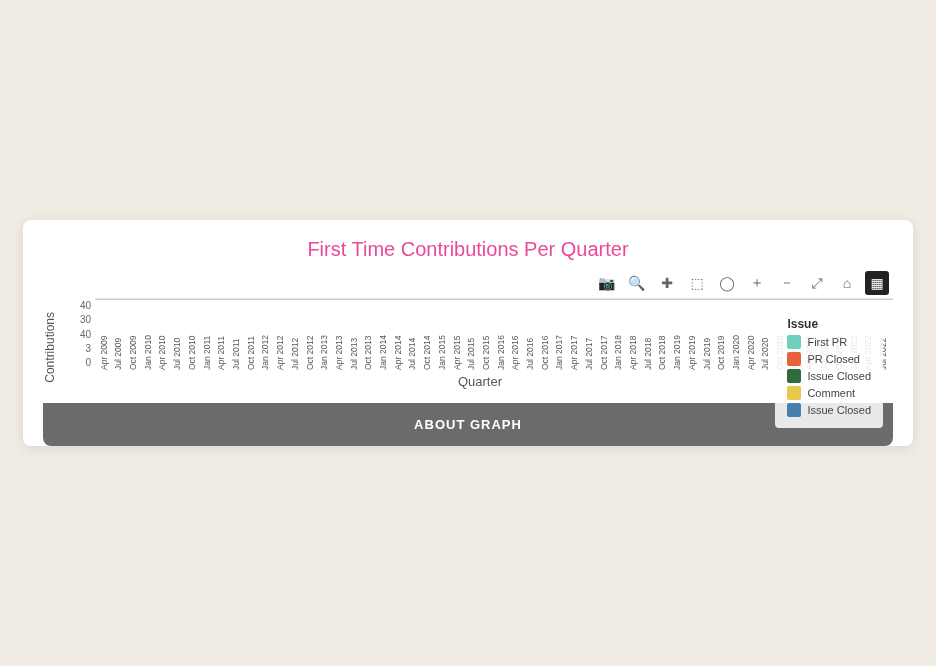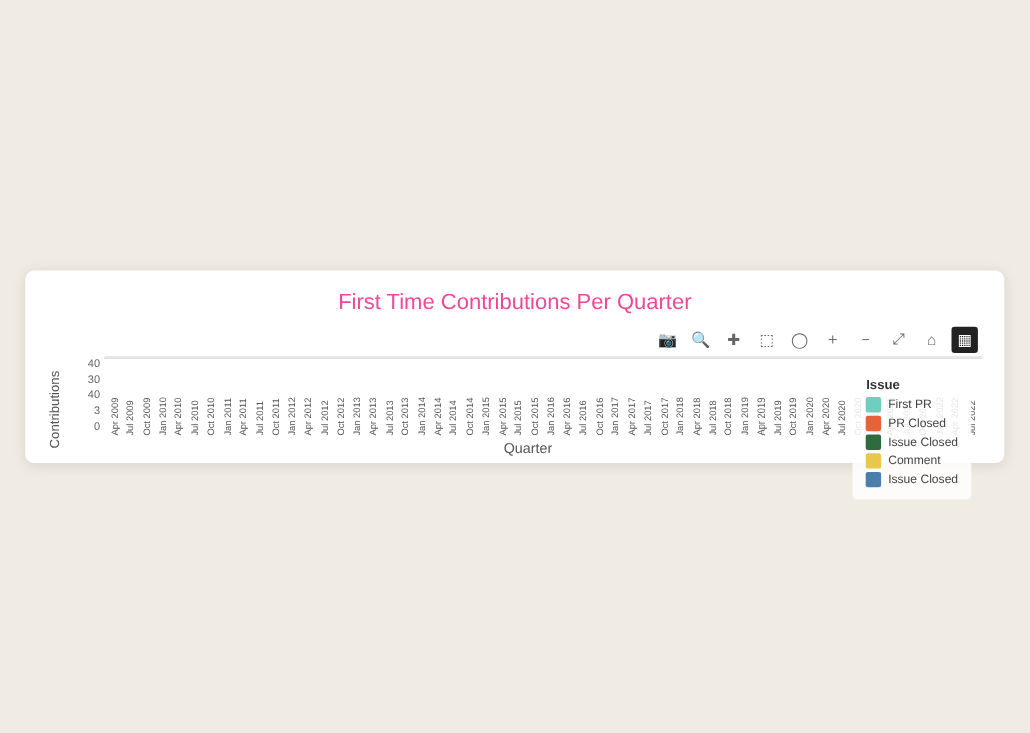--- a/index.html
+++ b/index.html
@@ -720,6 +720,7 @@
     </div>
   </div>
 
+  <button class="about-btn">ABOUT GRAPH</button>
 </div>
 
 </body></html>

